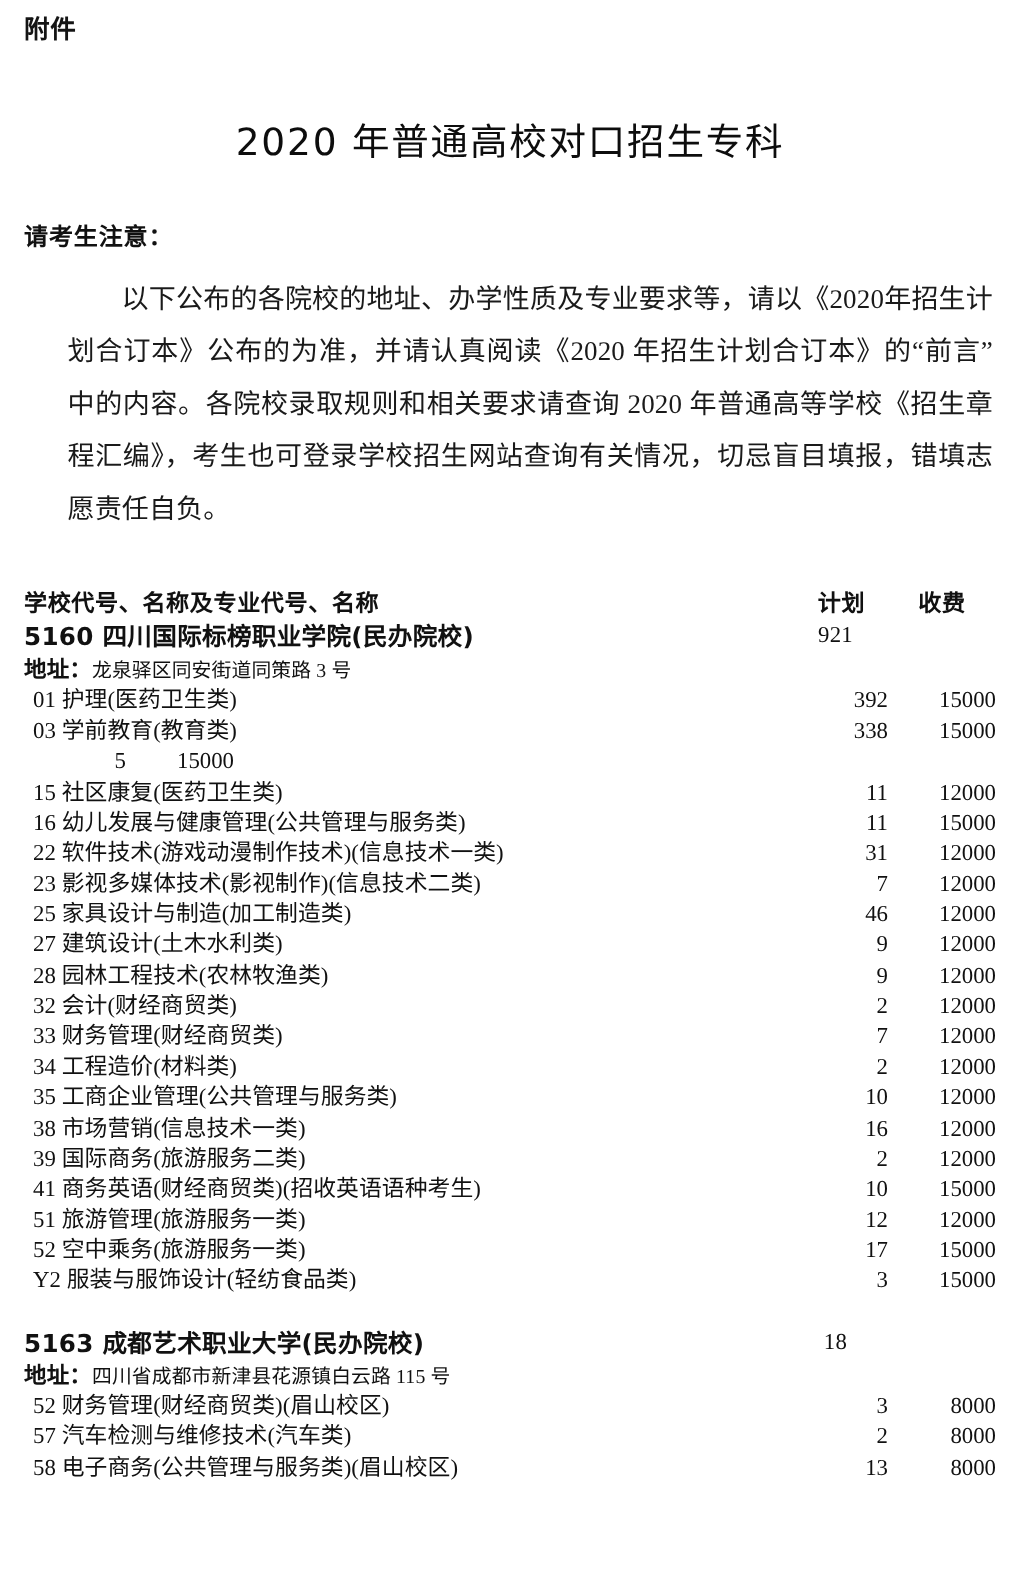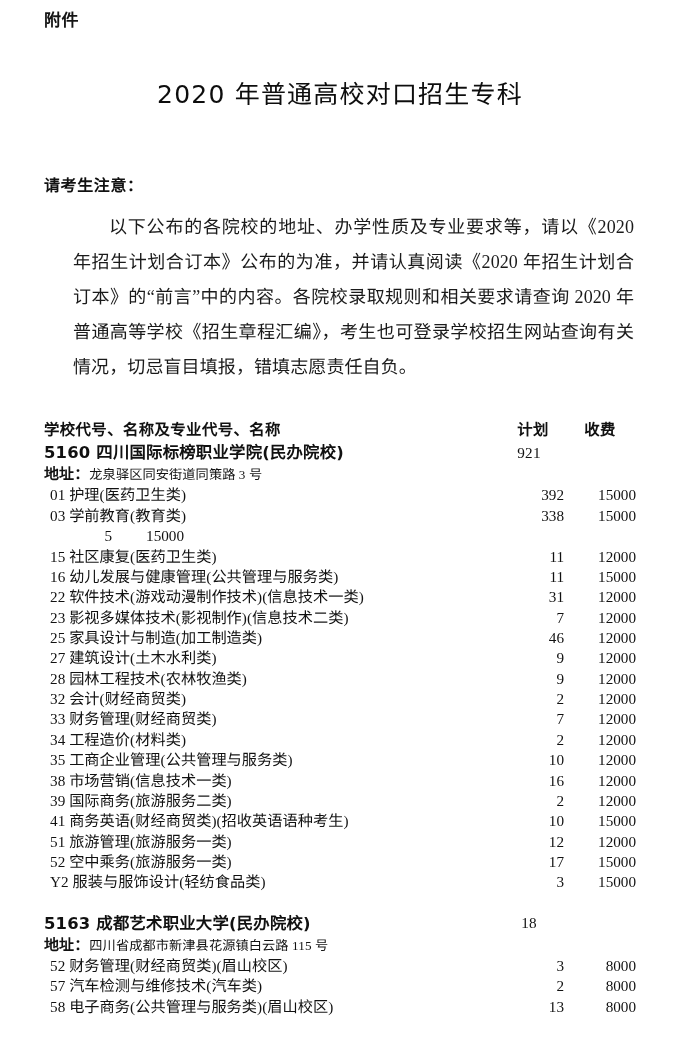--- a/index.html
+++ b/index.html
@@ -20,7 +20,7 @@
     height: 860px;
     position: relative;
     box-sizing: border-box;
-    padding: 0 44px;
+    padding: 0 16px;
   }
 
   

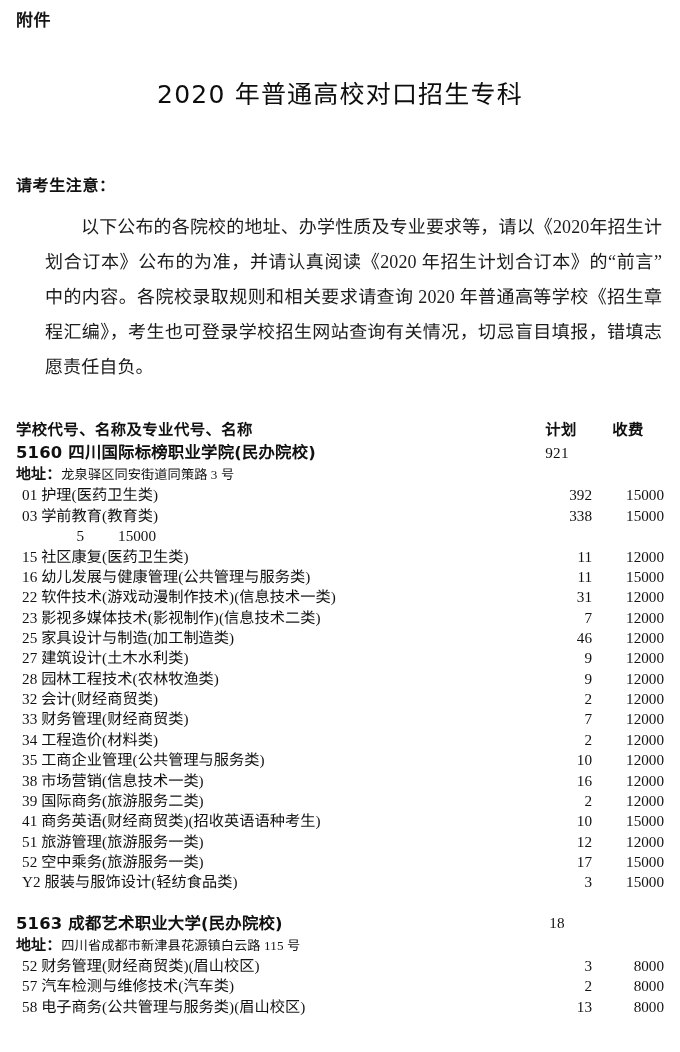--- a/index.html
+++ b/index.html
@@ -50,7 +50,7 @@
 
   
   .notice-heading {
-    margin-top: 56px;
+    margin-top: 28px;
     font-family: "DejaVu Sans", "Liberation Sans", sans-serif;
     font-size: 16px;
     font-weight: 700;

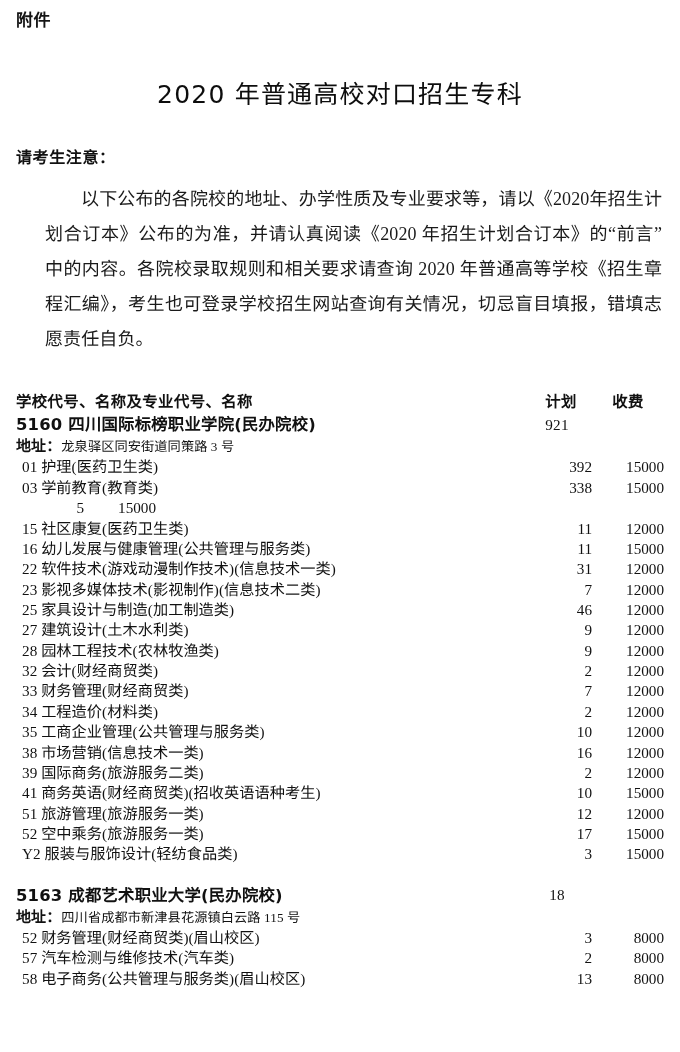--- a/index.html
+++ b/index.html
@@ -78,7 +78,7 @@
   }
   .row {
     display: flex;
-    align-items: center;
+    align-items: flex-start;
     white-space: nowrap;
   }
   .c-name {

